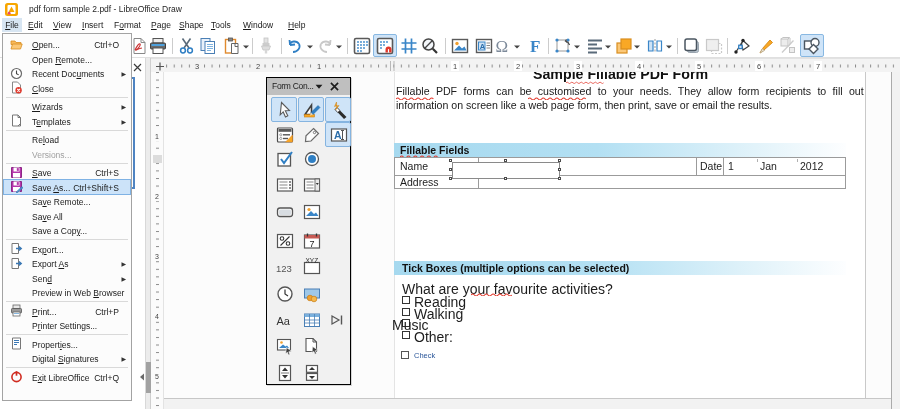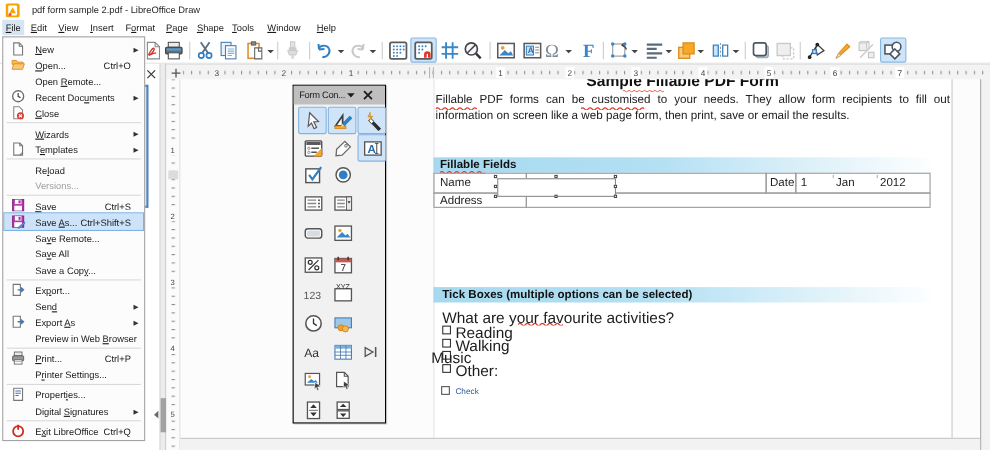--- a/index.html
+++ b/index.html
@@ -581,14 +581,6 @@
   <div id="filemenu" class="abs">
     <div class="fitem">
         <svg class="ic" viewBox="0 0 13 13">
-          <path d="M2.5 1h5l3 3v8h-8z" fill="#fff" stroke="#777" stroke-width="1"></path>
-          <path d="M7.5 1v3h3" fill="none" stroke="#777" stroke-width="1"></path>
-        </svg>
-        <span class="lbl"><u>N</u>ew</span>
-        <span class="sub">▶</span>
-      </div>
-    <div class="fitem">
-        <svg class="ic" viewBox="0 0 13 13">
           <path d="M1 3h4l1 1.5h5v2h-10z" fill="#f9ba5b" stroke="#d98e1f" stroke-width="0.8"></path>
           <path d="M1 11 L2.5 6 H12.2 L10.5 11 Z" fill="#fbc878" stroke="#d98e1f" stroke-width="0.8"></path>
         </svg>

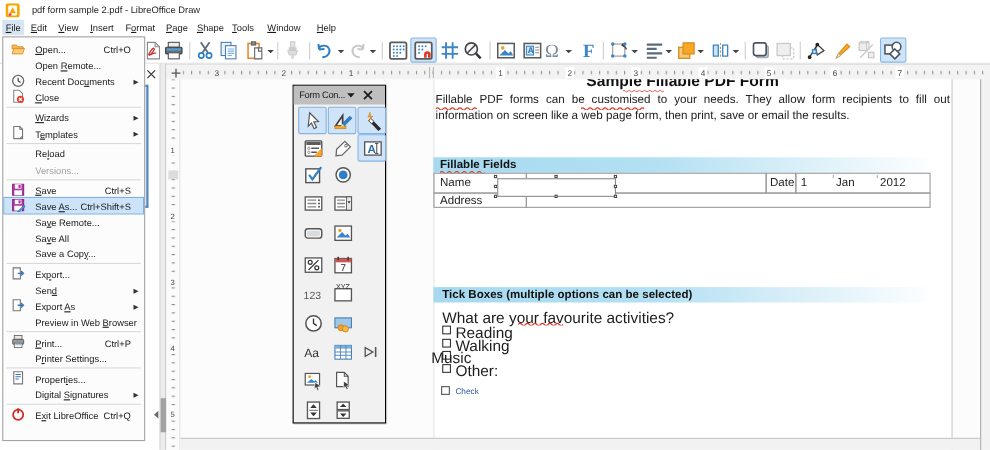--- a/index.html
+++ b/index.html
@@ -666,15 +666,15 @@
         <span class="lbl">Ex<u>p</u>ort...</span>
       </div>
     <div class="fitem">
-        <span class="lbl">Sen<u>d</u></span>
-        <span class="sub">▶</span>
-      </div>
-    <div class="fitem">
         <svg class="ic" viewBox="0 0 13 13">
           <path d="M2 1.5h6.5v10H2z" fill="#fff" stroke="#777" stroke-width="1"></path>
           <path d="M6 6.5h5 M9 4.5l2.3 2-2.3 2" fill="none" stroke="#3a78b5" stroke-width="1.3"></path>
         </svg>
         <span class="lbl">Export <u>A</u>s</span>
+        <span class="sub">▶</span>
+      </div>
+    <div class="fitem">
+        <span class="lbl">Sen<u>d</u></span>
         <span class="sub">▶</span>
       </div>
     <div class="fitem">

